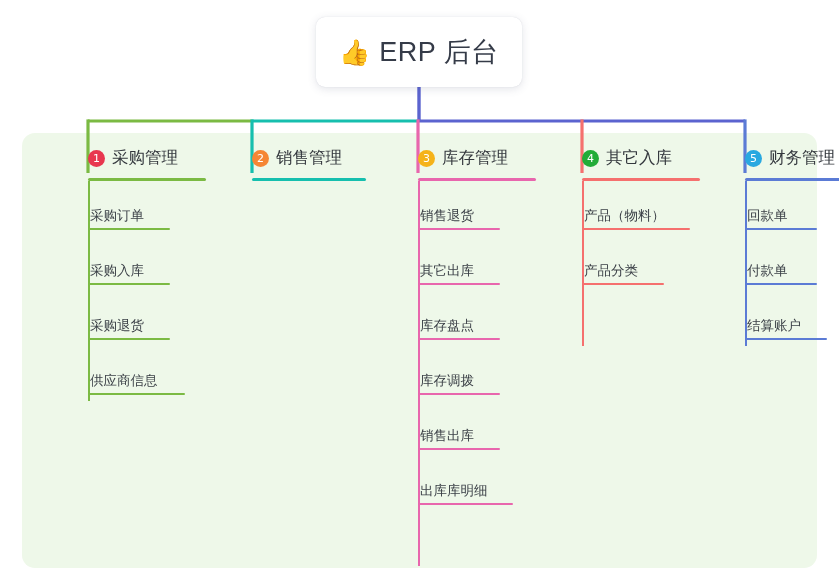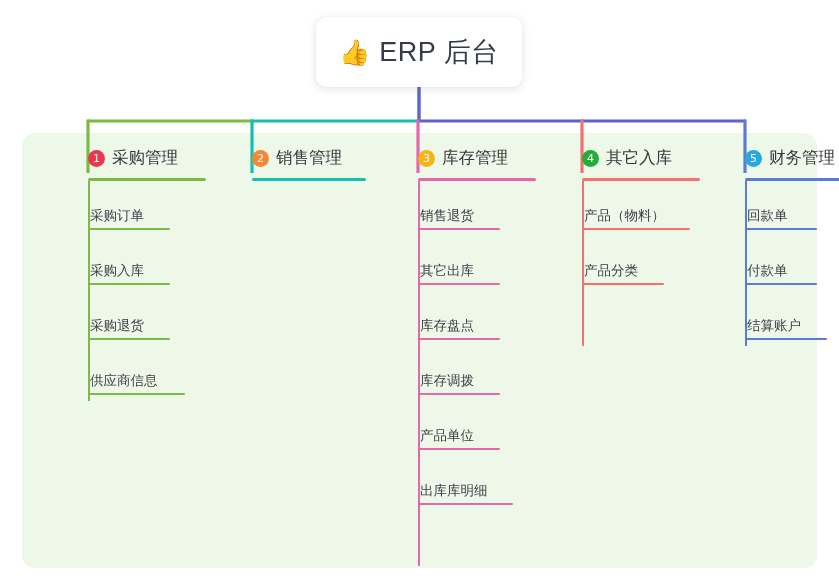--- a/index.html
+++ b/index.html
@@ -165,7 +165,7 @@
             <div class="leaf-rule" style="width: 82px; background: rgb(232, 102, 173);"></div>
           </div>
           <div class="leaf">
-            <span class="leaf-text">产品单位</span>
+            <span class="leaf-text">销售出库</span>
             <div class="leaf-rule" style="width: 82px; background: rgb(232, 102, 173);"></div>
           </div>
           <div class="leaf">

